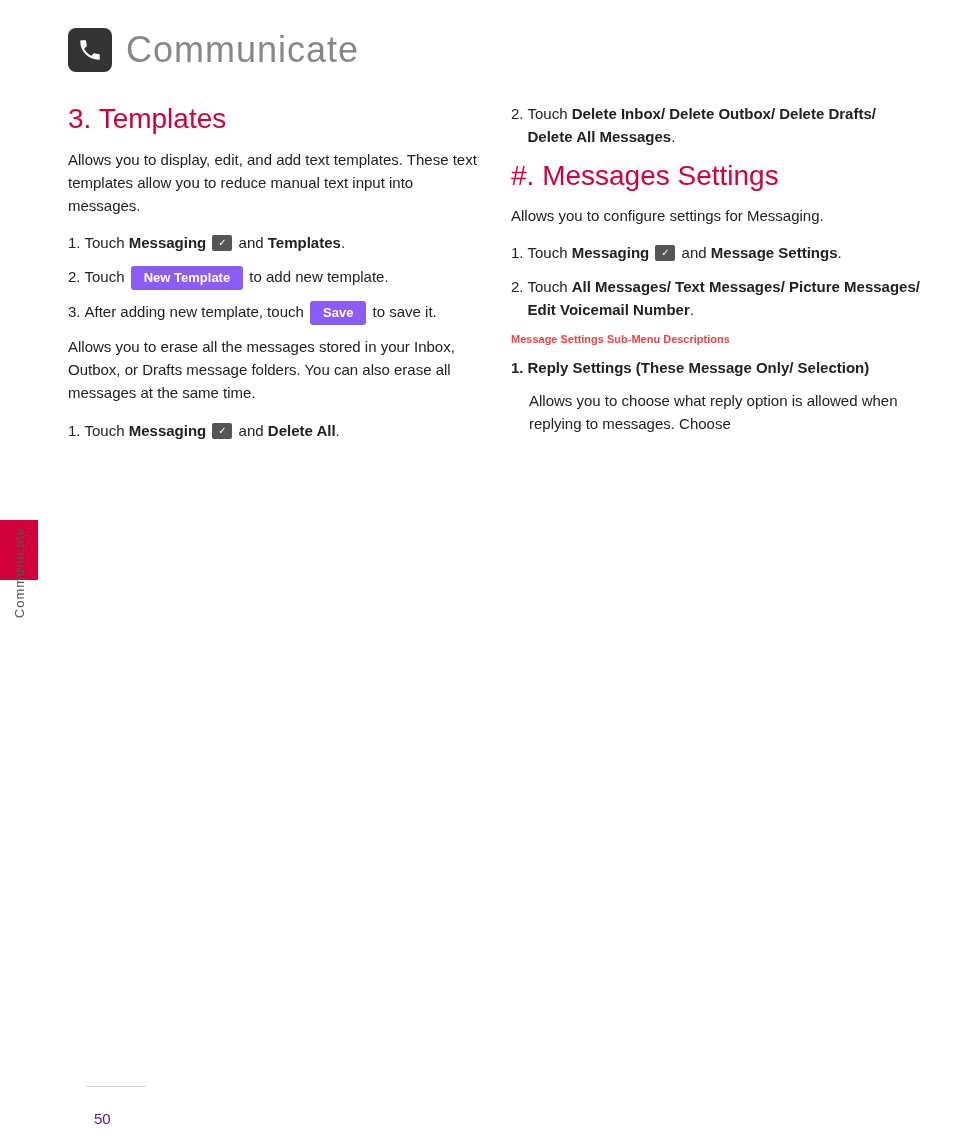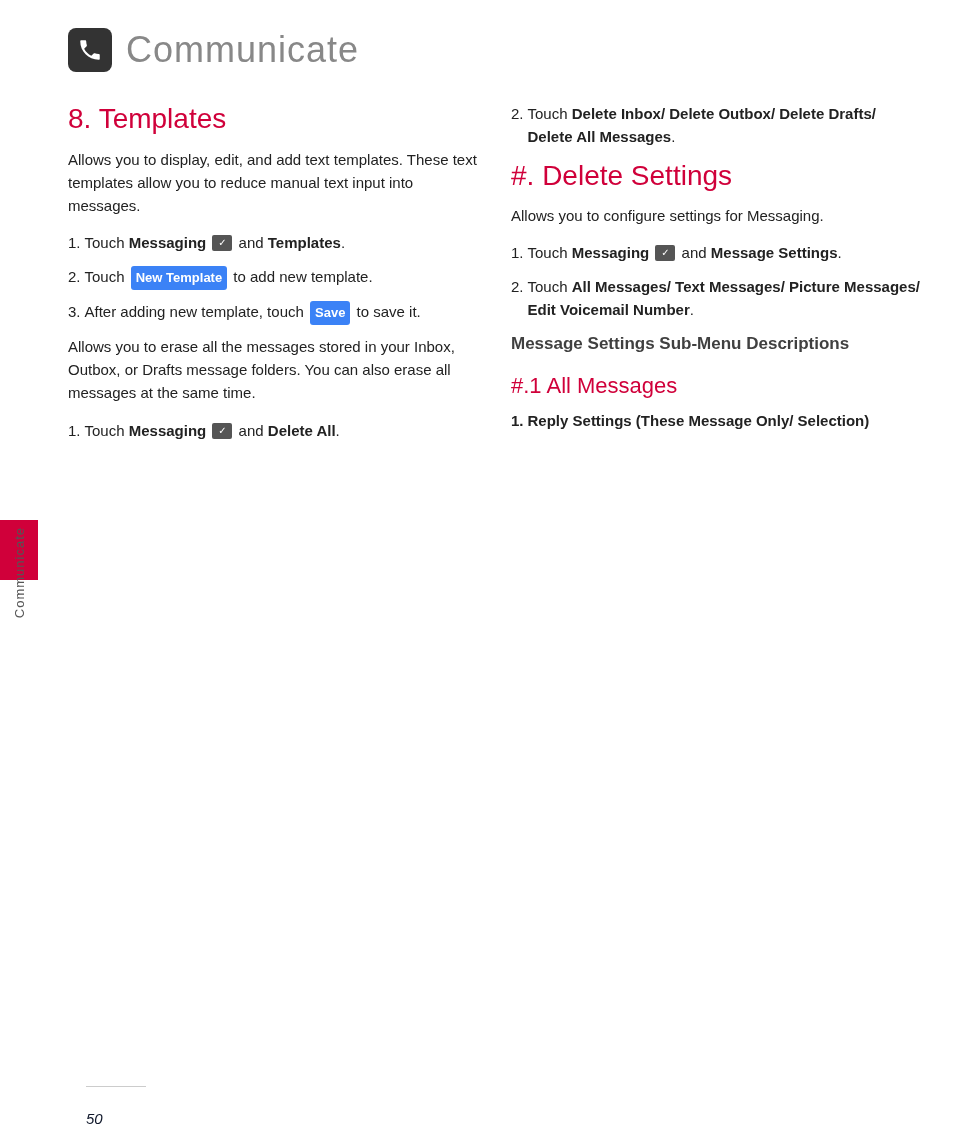--- a/index.html
+++ b/index.html
@@ -228,7 +228,7 @@
 
     <div class="col-left">
 
-      <h2 class="section-heading-pink">8. Templates</h2>
+      <h2 class="section-heading-pink">3. Templates</h2>
       <p class="section-body">Allows you to display, edit, and add text templates. These text templates allow you to reduce manual text input into messages.</p>
 
       <div class="list-item">

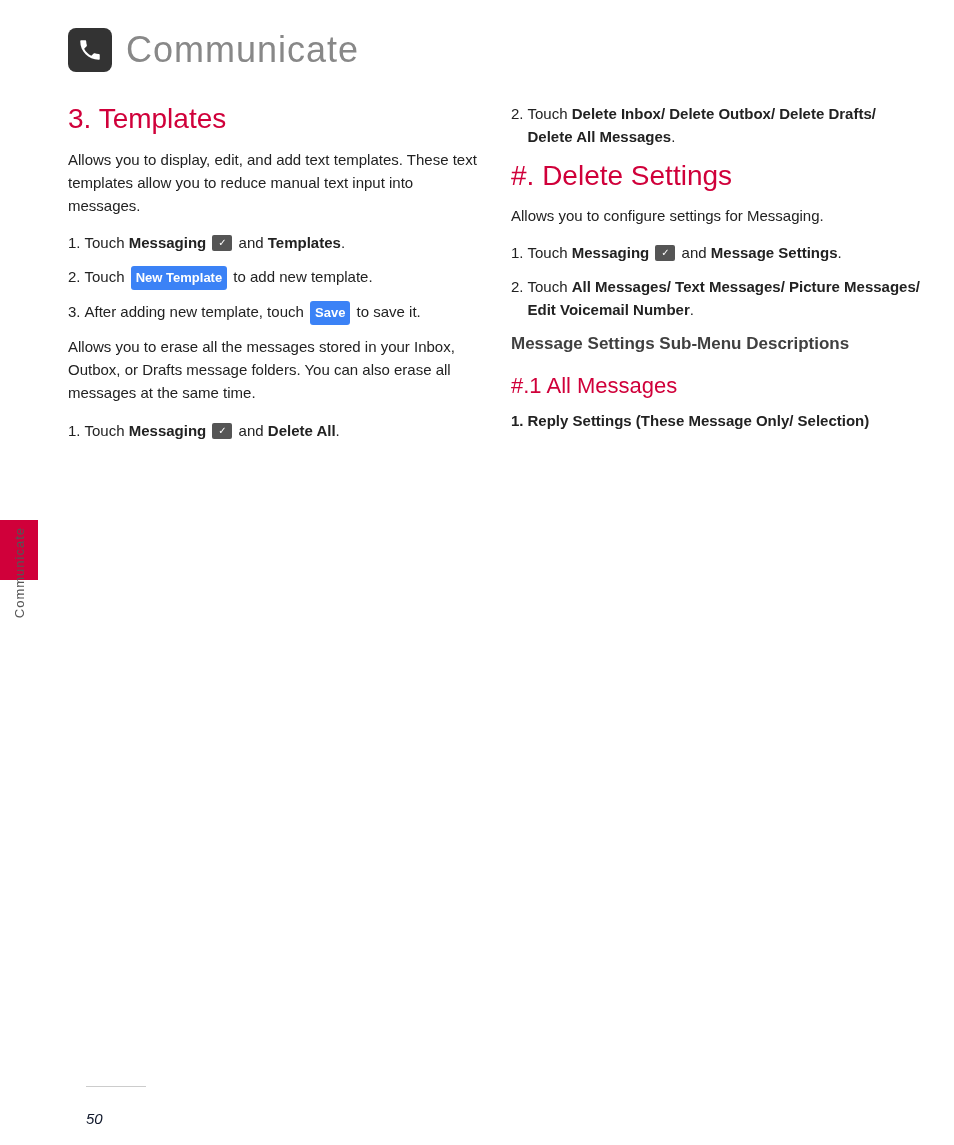--- a/index.html
+++ b/index.html
@@ -278,7 +278,7 @@
         </div>
       </div>
 
-      <h2 class="section-heading-pink">#. Delete Settings</h2>
+      <h2 class="section-heading-pink">#. Messages Settings</h2>
       <p class="section-body">Allows you to configure settings for Messaging.</p>
 
       <div class="list-item">

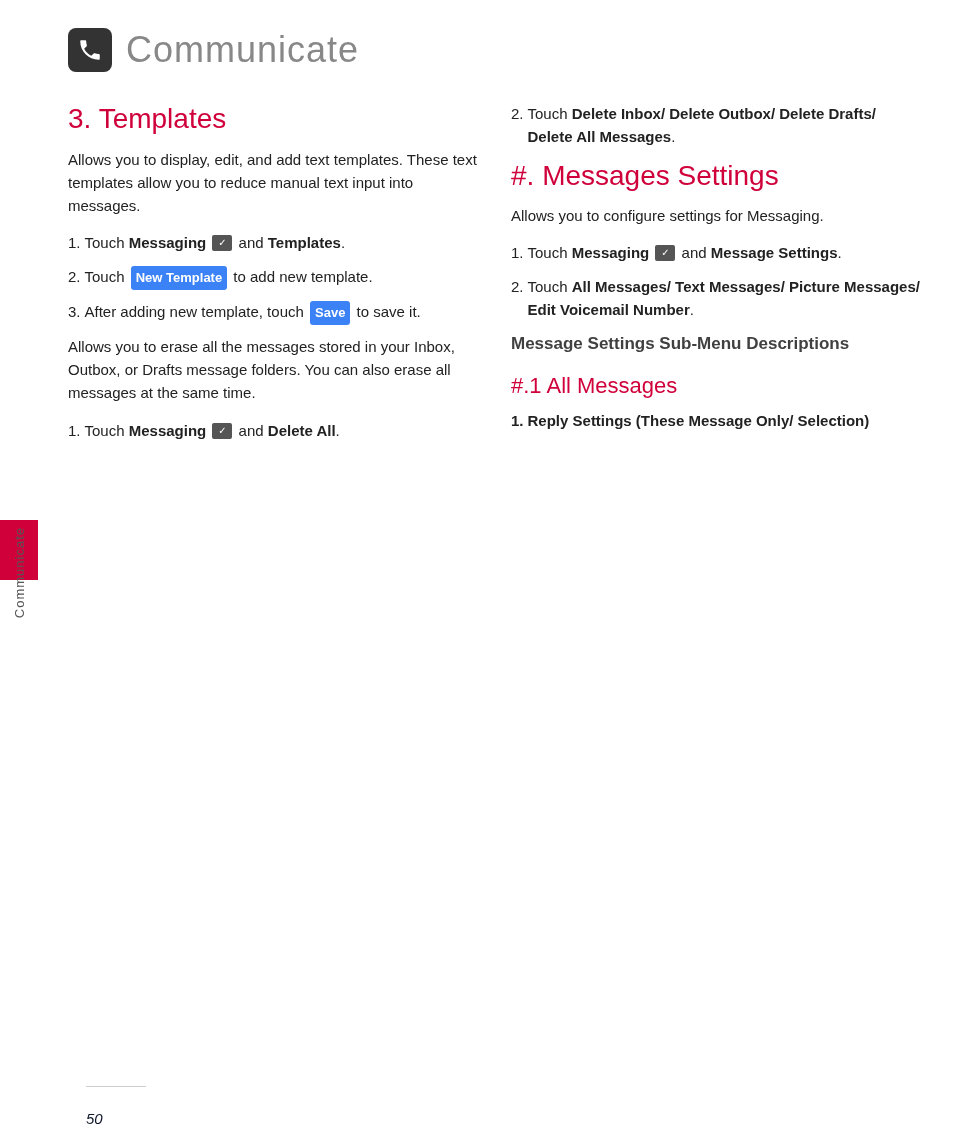--- a/index.html
+++ b/index.html
@@ -167,11 +167,11 @@
     
     .btn-dark {
       display: inline-block;
-      background: #3b82f6;
+      background: #8b5cf6;
       color: #fff;
       font-size: 13px;
       font-weight: bold;
-      padding: 2px 5px;
+      padding: 2px 13px;
       border-radius: 3px;
       vertical-align: middle;
       margin: 0 2px;

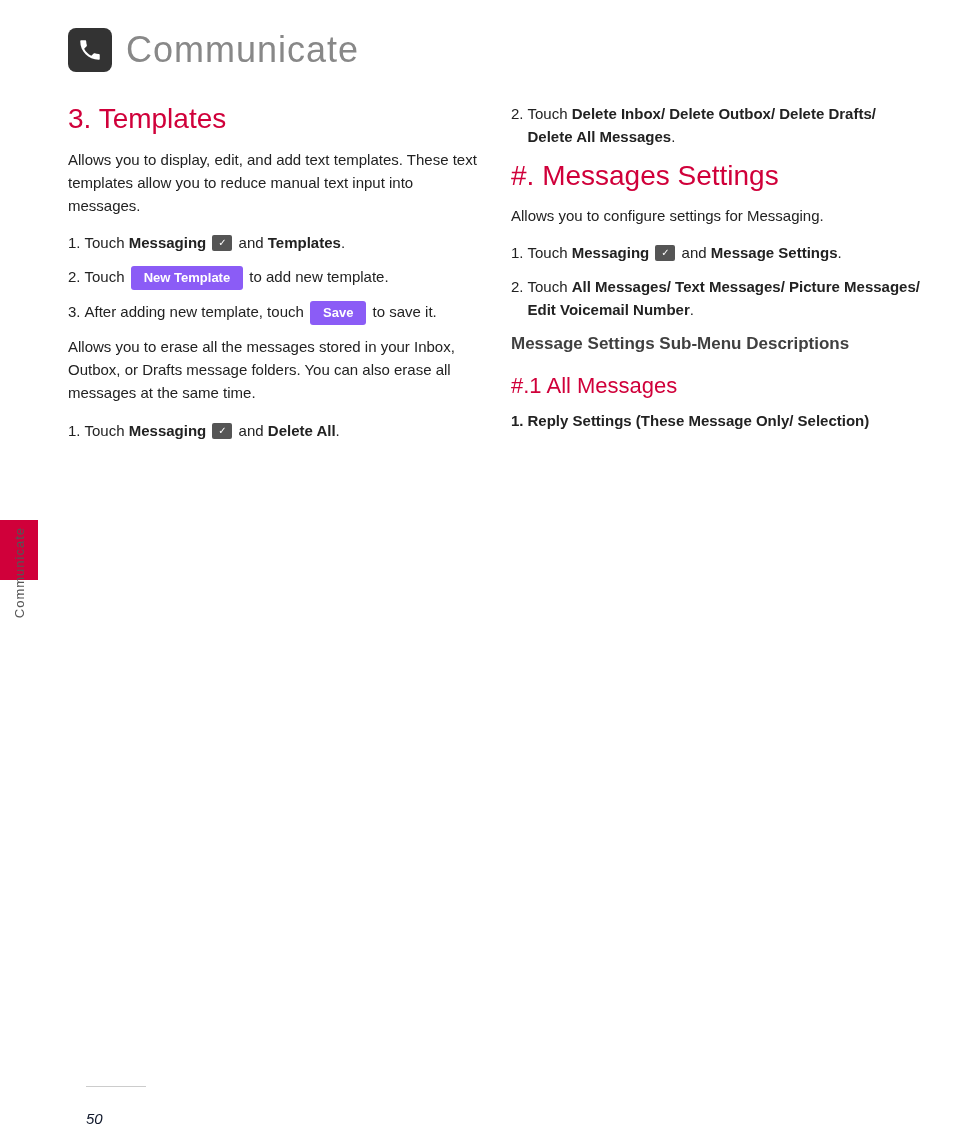--- a/index.html
+++ b/index.html
@@ -197,9 +197,9 @@
 
     
     .submenu-heading {
-      font-size: 17px;
+      font-size: 11px;
       font-weight: bold;
-      color: #404040;
+      color: #ef4444;
       line-height: 1.5;
       margin-bottom: 8px;
       margin-top: 8px;

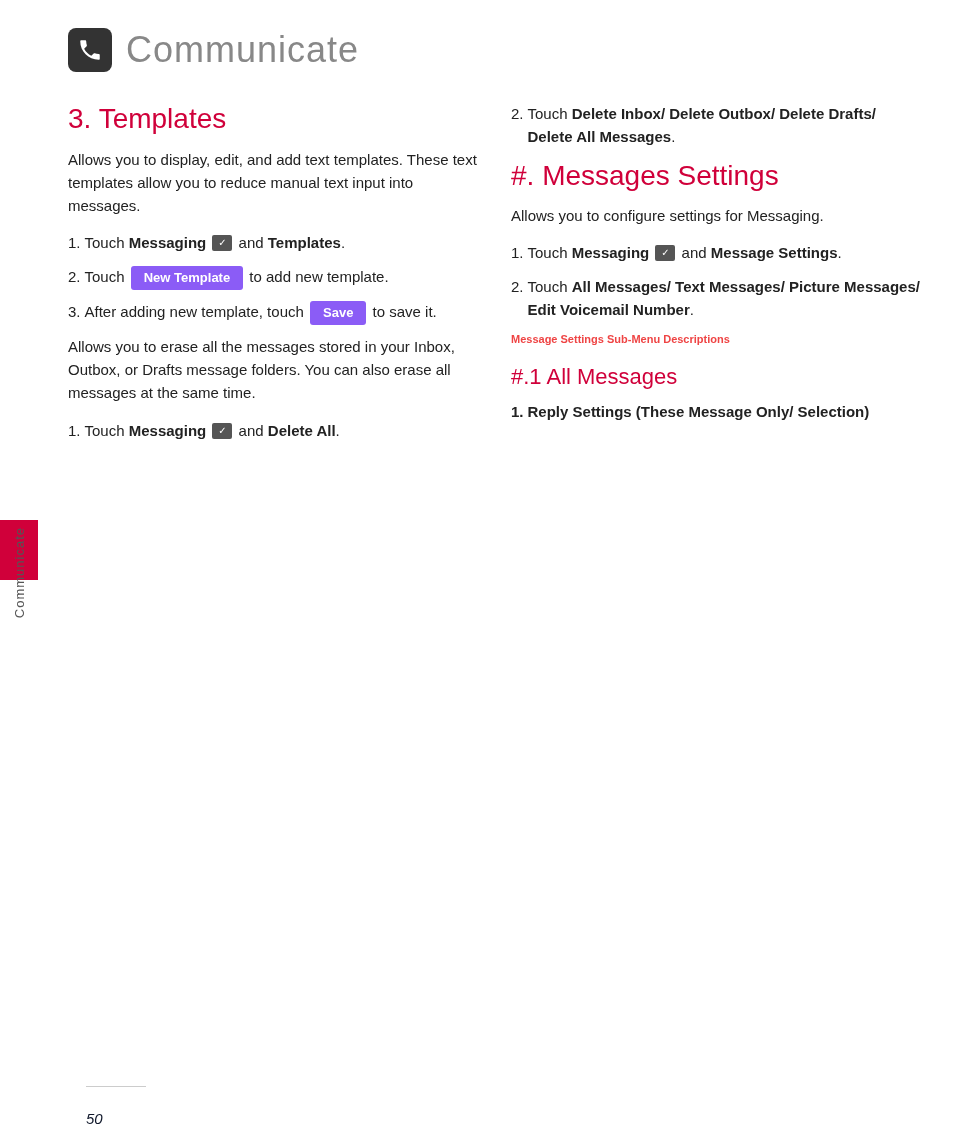--- a/index.html
+++ b/index.html
@@ -301,7 +301,6 @@
         <span>Message Settings Sub-Menu Descriptions</span>
       </p>
 
-      <h3 class="section-heading-pink-sm">#.1  All Messages</h3>
 
       <div class="list-item">
         <span class="list-num" style="font-weight:bold;">1.</span>

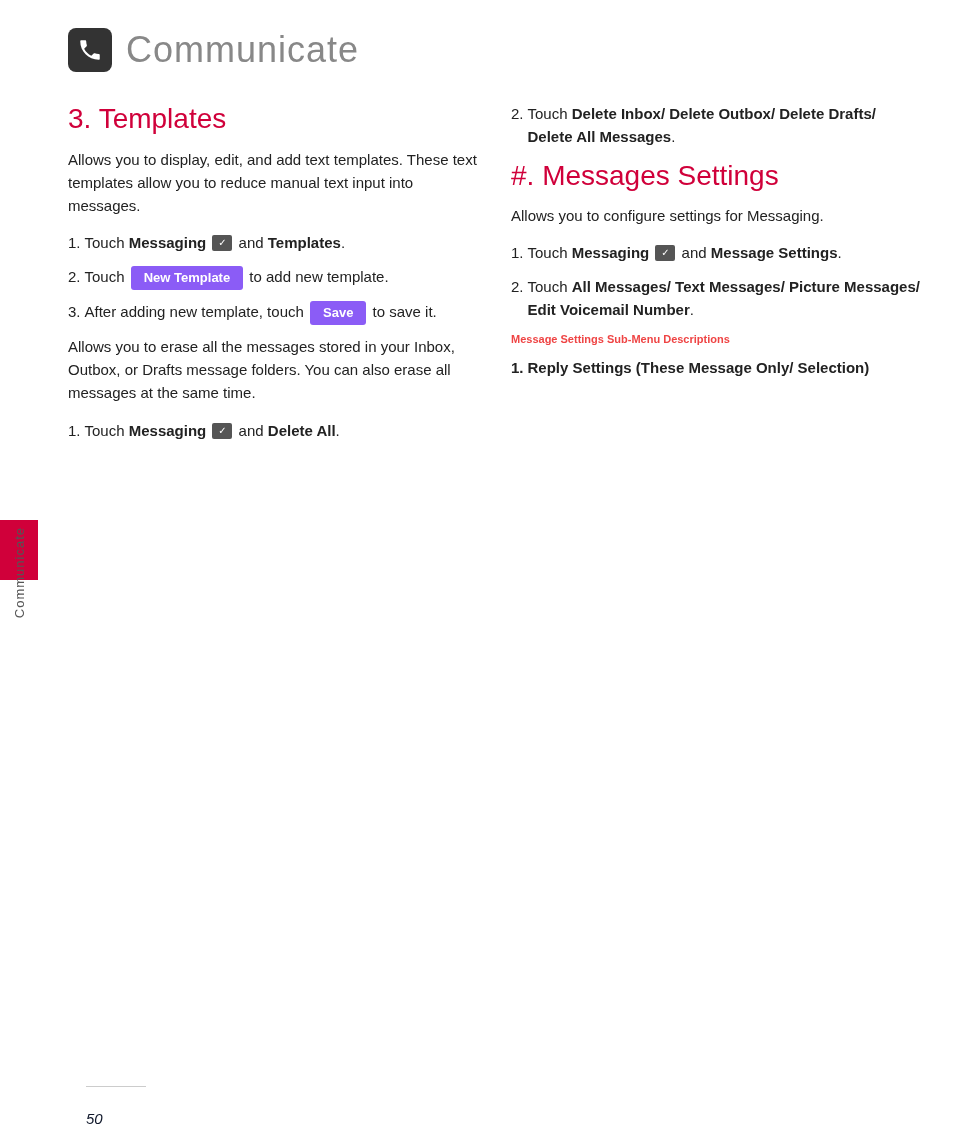--- a/index.html
+++ b/index.html
@@ -309,6 +309,9 @@
         </span>
       </div>
 
+      <p class="section-body" style="padding-left: 18px; margin-top: 6px;">
+        Allows you to choose what reply option is allowed when replying to messages. Choose
+      </p>
 
     </div>
 

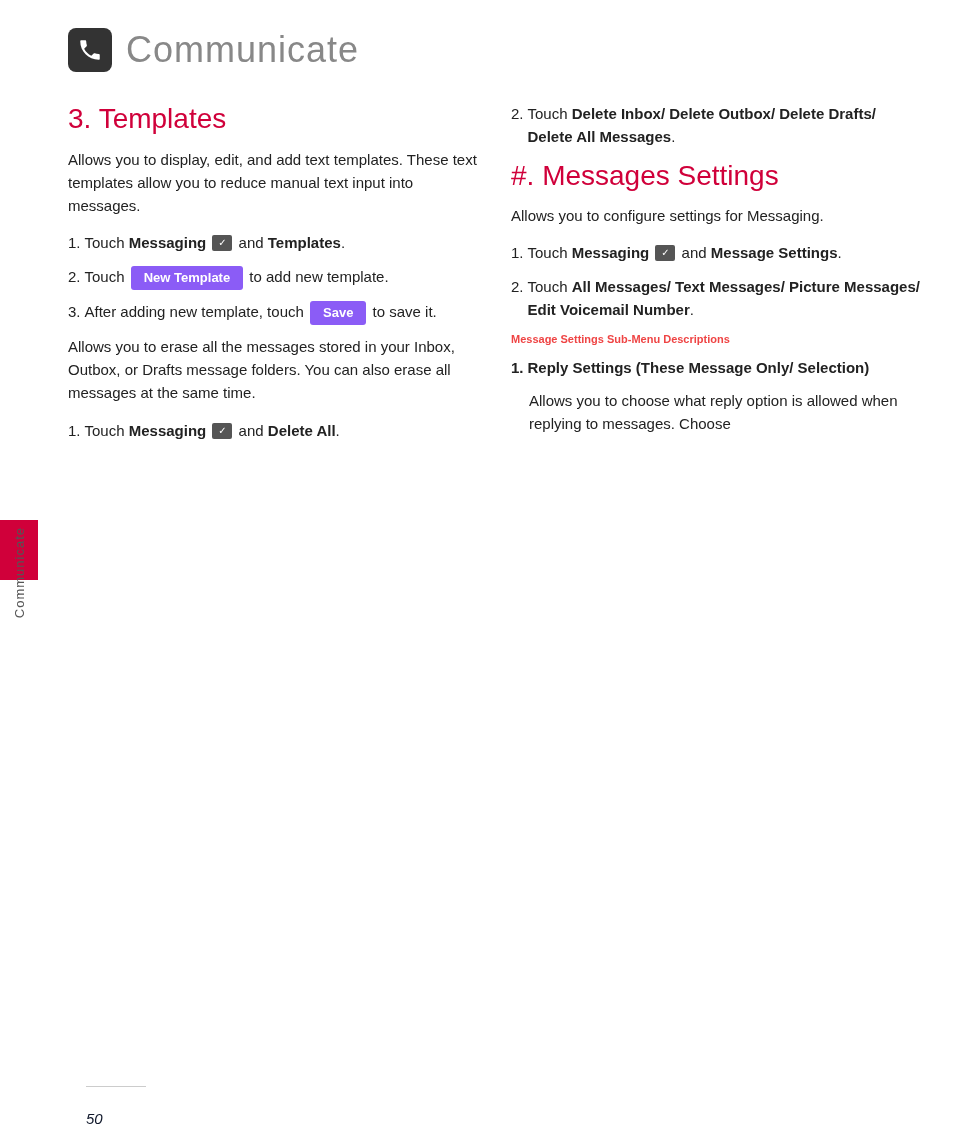--- a/index.html
+++ b/index.html
@@ -189,10 +189,9 @@
     .page-number {
       position: absolute;
       bottom: 18px;
-      left: 48px;
-      font-size: 15px;
-      color: #0f172a;
-      font-style: italic;
+      left: 56px;
+      font-size: 15px;
+      color: #4c1d95;
     }
 
     

